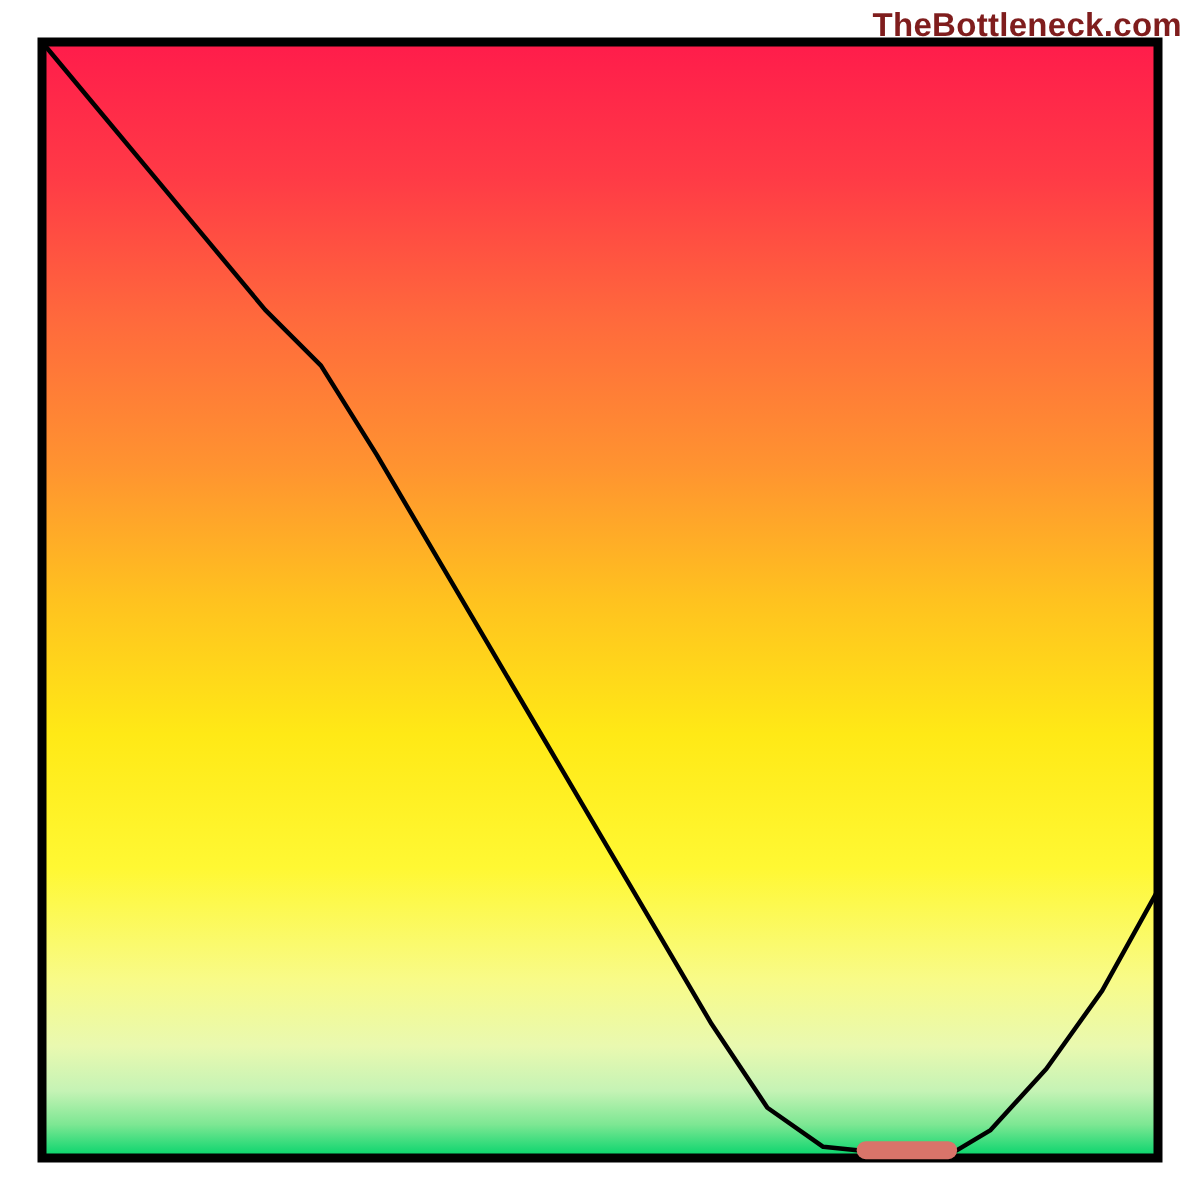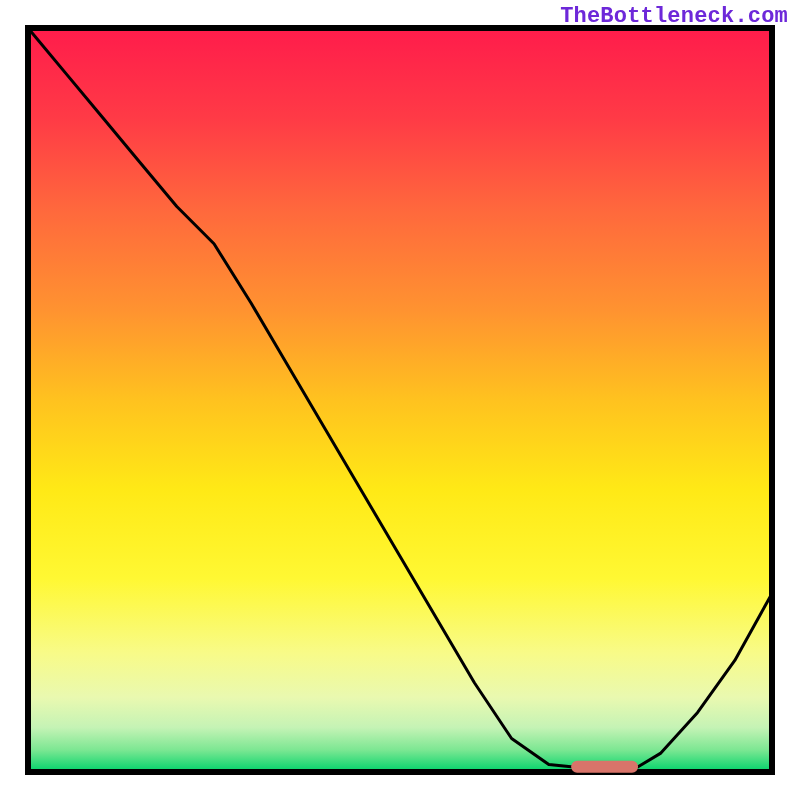--- a/index.html
+++ b/index.html
@@ -19,10 +19,9 @@
     right: 12px;
     font-size: 22px;
     font-weight: 600;
-    color: #6d28d9;
+    color: #7f1d1d;
     letter-spacing: 0.2px;
     z-index: 3;
-    font-family: Liberation Mono, monospace;
   }
   svg {
     display: block;

